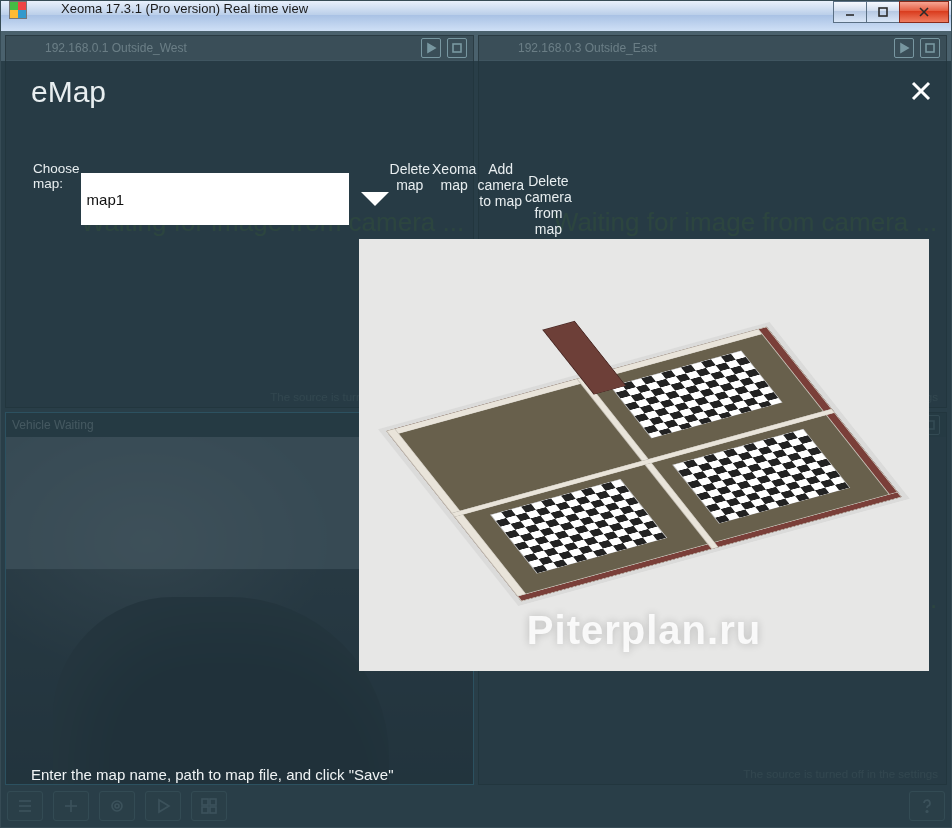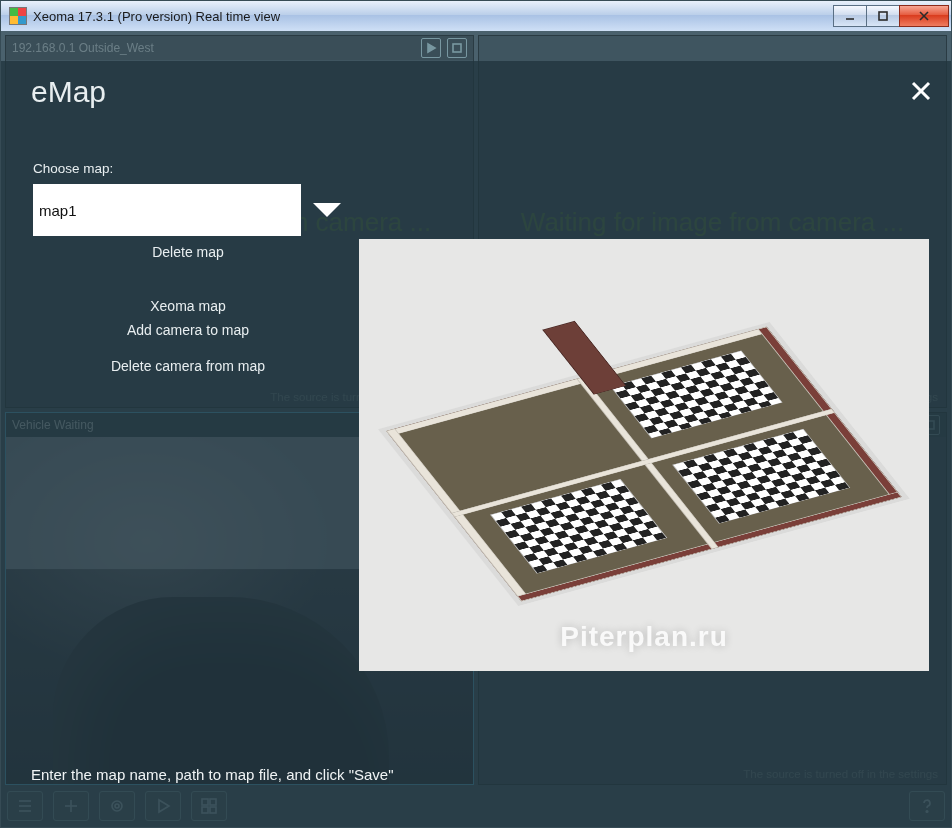--- a/index.html
+++ b/index.html
@@ -20,9 +20,9 @@
   .titlebar {
     height: 30px;
     background: linear-gradient(#e8f0fb, #bcd0ea 45%, #a8c1e4 46%, #cfe0f6);
-    display: flex; align-items: center;
+    display: flex; 
     border-bottom: 1px solid #6d87a6;
-    font-size: 13px; color: #1a1a1a;
+    font-size: 13px; color: #1a1a1a; gap: 28px;
   }
   .titlebar .app-icon {
     width: 16px; height: 16px; margin: 0 6px 0 8px;

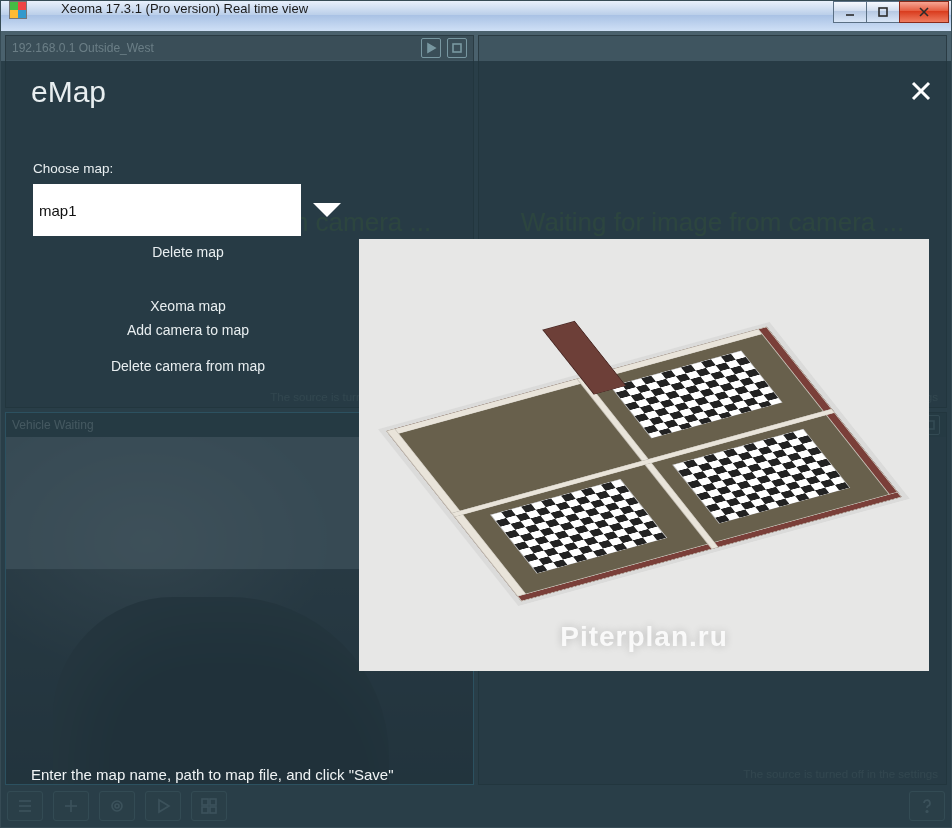--- a/index.html
+++ b/index.html
@@ -221,6 +221,7 @@
   
   .ghost-under {
     opacity:.35;
+    margin-left:33px;
   }
 </style>
 </head>

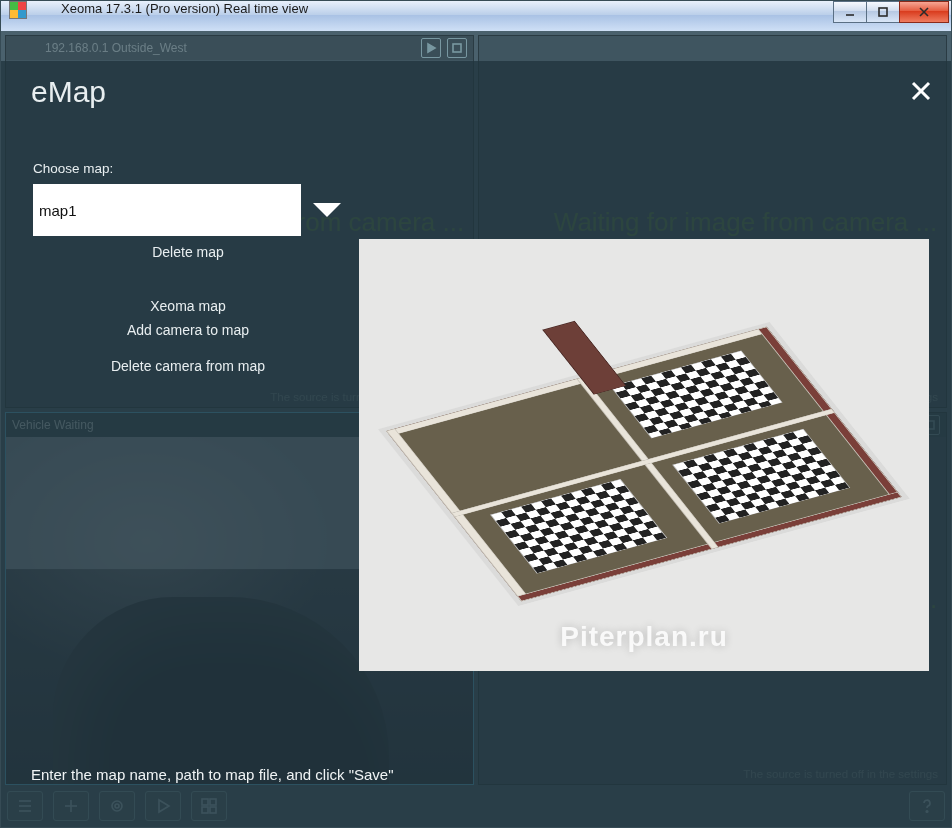--- a/index.html
+++ b/index.html
@@ -277,6 +277,20 @@
       </div>
 
       <div class="cell">
+        <div class="cell-hdr">
+          <span class="ghost-under">192.168.0.3 Outside_East</span>
+          <span class="spacer"></span>
+          <span class="hdr-icon">
+              <svg viewBox="0 0 12 12">
+                <polygon points="3,2 10,6 3,10" fill="#7fa0a9"></polygon>
+              </svg>
+            </span>
+          <span class="hdr-icon">
+              <svg viewBox="0 0 12 12">
+                <rect x="2" y="2" width="8" height="8"></rect>
+              </svg>
+            </span>
+        </div>
         <div class="waiting ghost-under">Waiting for image from camera ...</div>
         <div class="footmsg ghost-under">The source is turned off in the settings</div>
       </div>

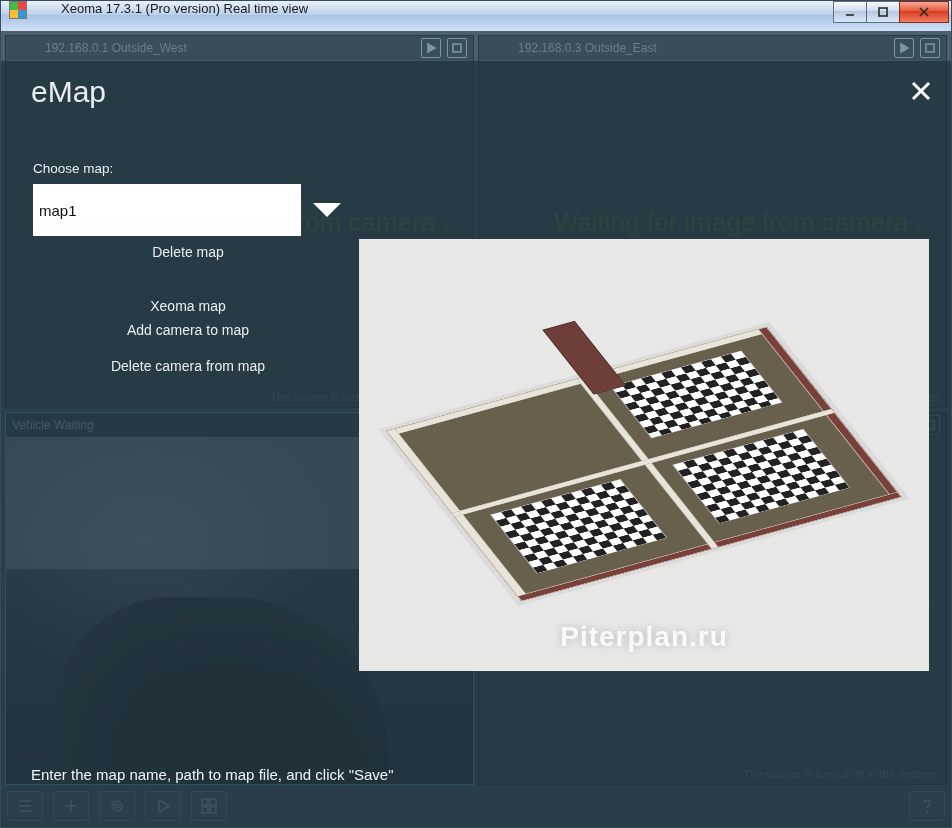--- a/index.html
+++ b/index.html
@@ -145,7 +145,7 @@
 
   .panel-left{
     position:absolute; top:100px; left:32px; width:310px;
-    display:flex; flex-direction:column; gap:8px;
+    display:flex; flex-direction:row; gap:1px;
     font-size:14px;
   }
   .panel-left .lbl { font-size:13.5px; }

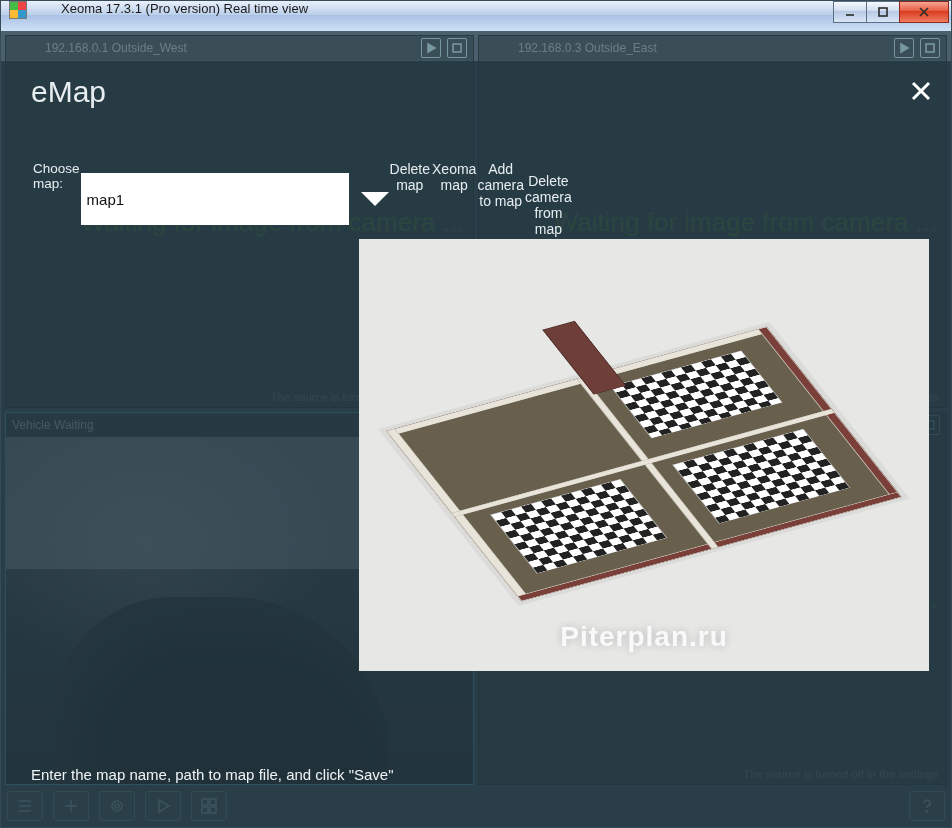--- a/index.html
+++ b/index.html
@@ -212,7 +212,7 @@
   }
   .watermark{
     position:absolute; bottom:18px; left:0; right:0;
-    text-align:center; font-size:28px; font-weight:600;
+    text-align:center; font-size:40px; font-weight:600;
     color:rgba(255,255,255,.85);
     text-shadow:0 0 8px rgba(0,0,0,.2);
     letter-spacing:1px;

